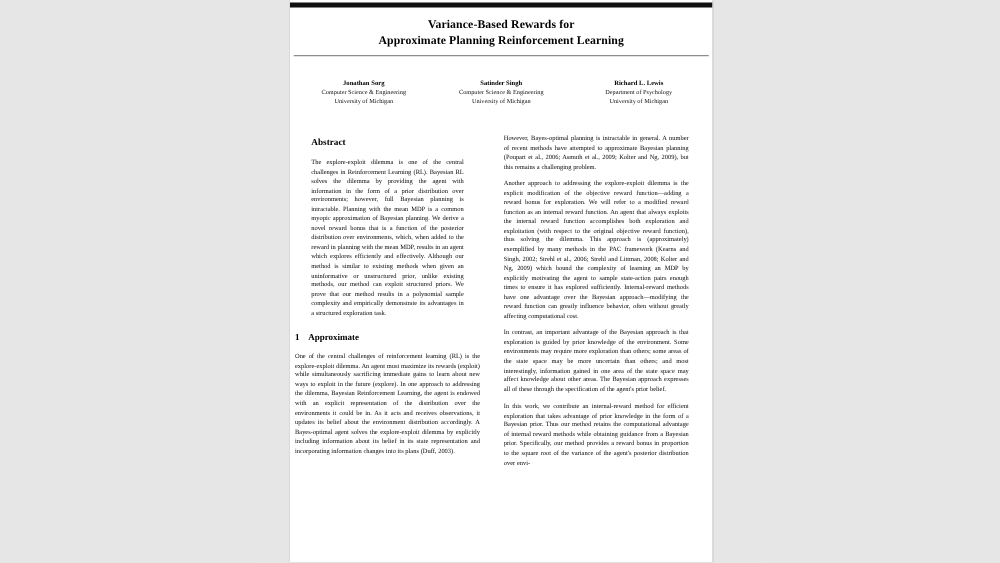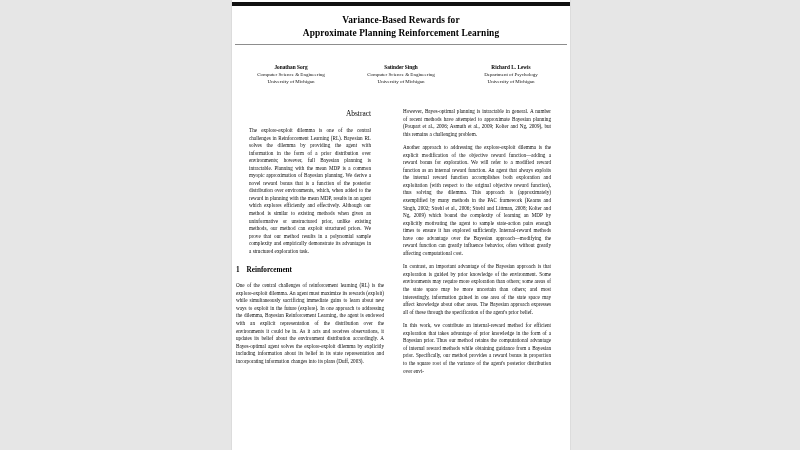--- a/index.html
+++ b/index.html
@@ -103,8 +103,8 @@
     padding: 0 13px;
   }
   .abstract-heading {
-    text-align: right;
-    font-weight: normal;
+    text-align: left;
+    font-weight: bold;
     font-size: 7.4px;
     line-height: 11px;
     margin-bottom: 8px;

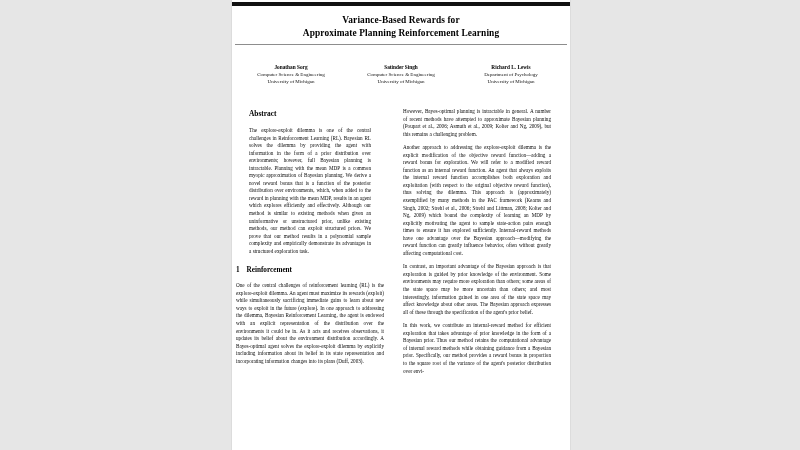--- a/index.html
+++ b/index.html
@@ -171,7 +171,7 @@
         </div>
 
         <div class="section-heading">
-          <span class="num">1</span><span>Reinforcement</span>
+          <span class="num">1</span><span>Approximate</span>
         </div>
 
         <p class="body-text">One of the central challenges of reinforcement learning (RL) is the explore-exploit dilemma. An agent must maximize its rewards (exploit) while simultaneously sacrificing immediate gains to learn about new ways to exploit in the future (explore). In one approach to addressing the dilemma, Bayesian Reinforcement Learning, the agent is endowed with an explicit representation of the distribution over the environments it could be in. As it acts and receives observations, it updates its belief about the environment distribution accordingly. A Bayes-optimal agent solves the explore-exploit dilemma by explicitly including information about its belief in its state representation and incorporating information changes into its plans (Duff, 2003).</p>

